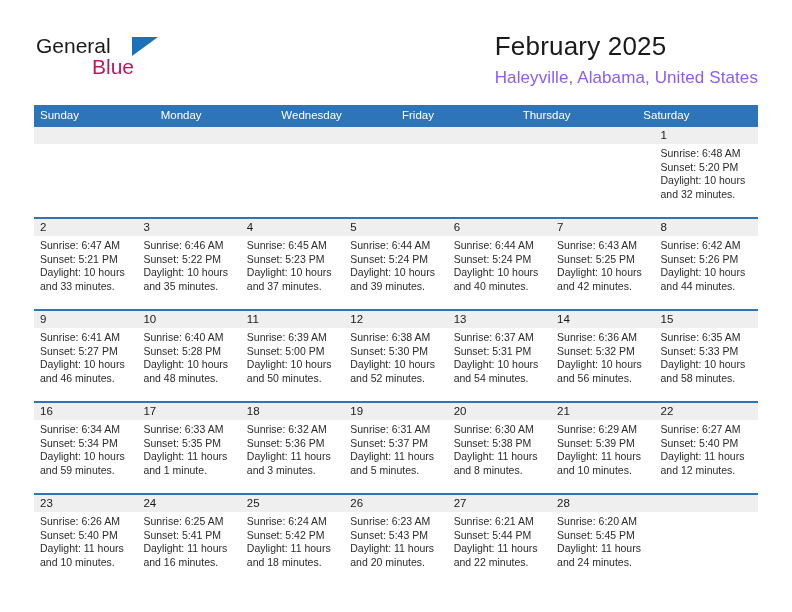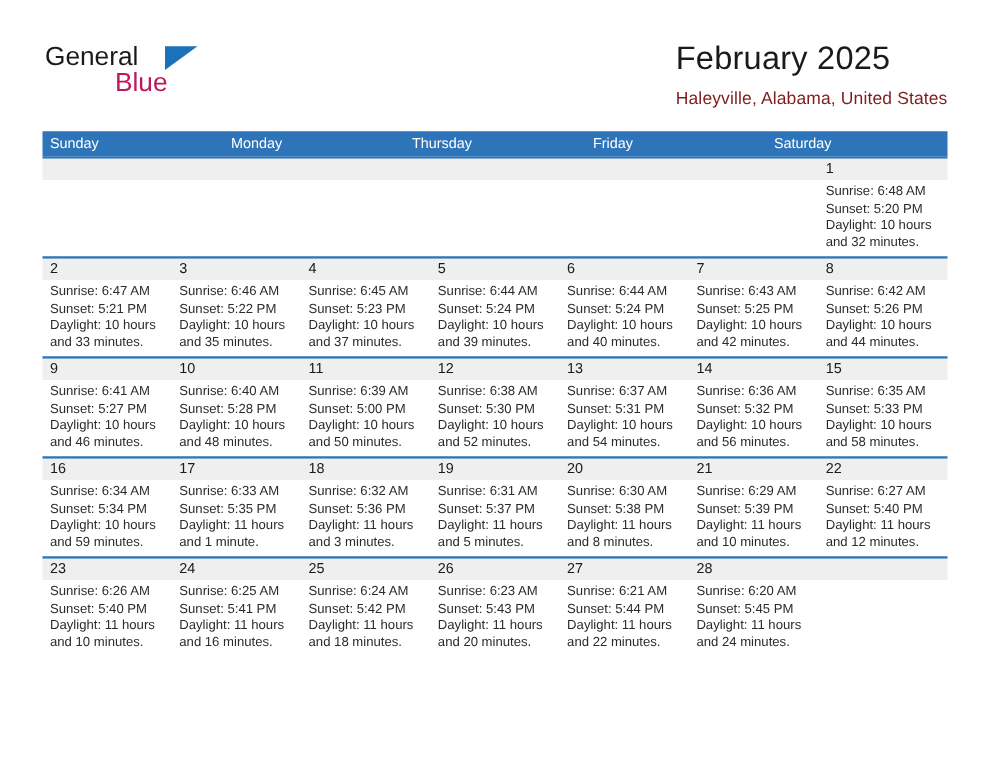--- a/index.html
+++ b/index.html
@@ -80,9 +80,9 @@
     letter-spacing: 0.2px;
   }
   .cal-subtitle {
-    font-size: 14px;
+    font-size: 17px;
     line-height: 20px;
-    color: #7f1d1d;
+    color: #8b5cf6;
     margin: 6px 0 0 0;
     letter-spacing: 0.1px;
   }

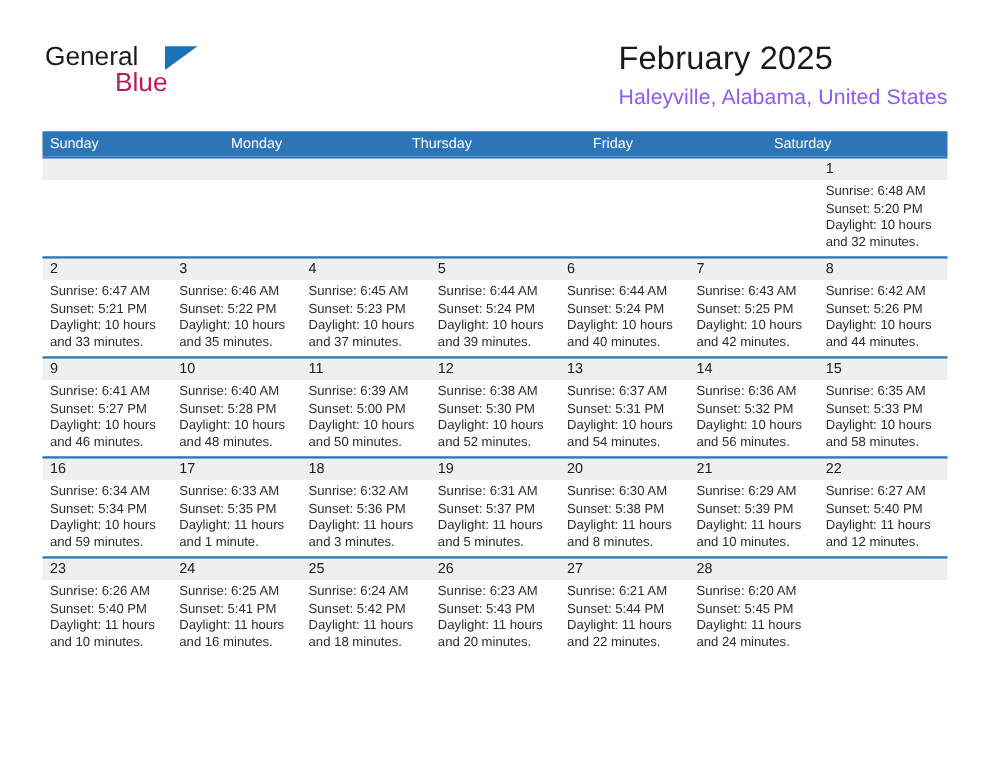--- a/index.html
+++ b/index.html
@@ -173,6 +173,7 @@
     <div class="weekday-row">
       <div class="weekday">Sunday</div>
       <div class="weekday">Monday</div>
+      <div class="weekday">Wednesday</div>
       <div class="weekday">Thursday</div>
       <div class="weekday">Friday</div>
       <div class="weekday">Saturday</div>

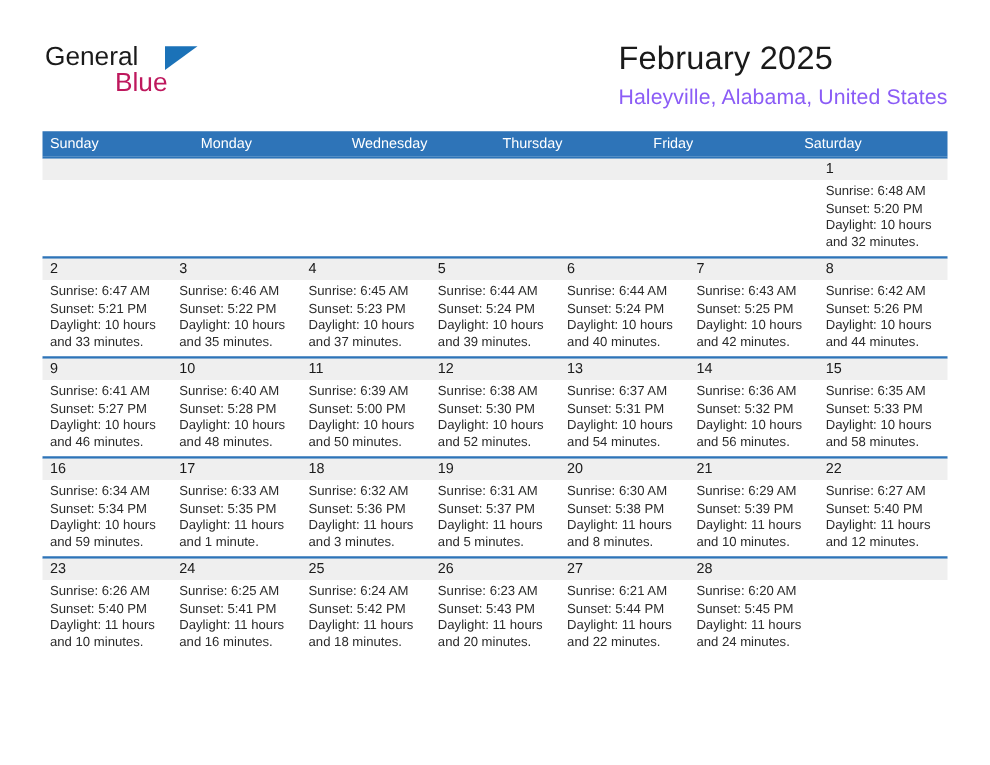--- a/index.html
+++ b/index.html
@@ -174,8 +174,8 @@
       <div class="weekday">Sunday</div>
       <div class="weekday">Monday</div>
       <div class="weekday">Wednesday</div>
+      <div class="weekday">Friday</div>
       <div class="weekday">Thursday</div>
-      <div class="weekday">Friday</div>
       <div class="weekday">Saturday</div>
     </div>
 

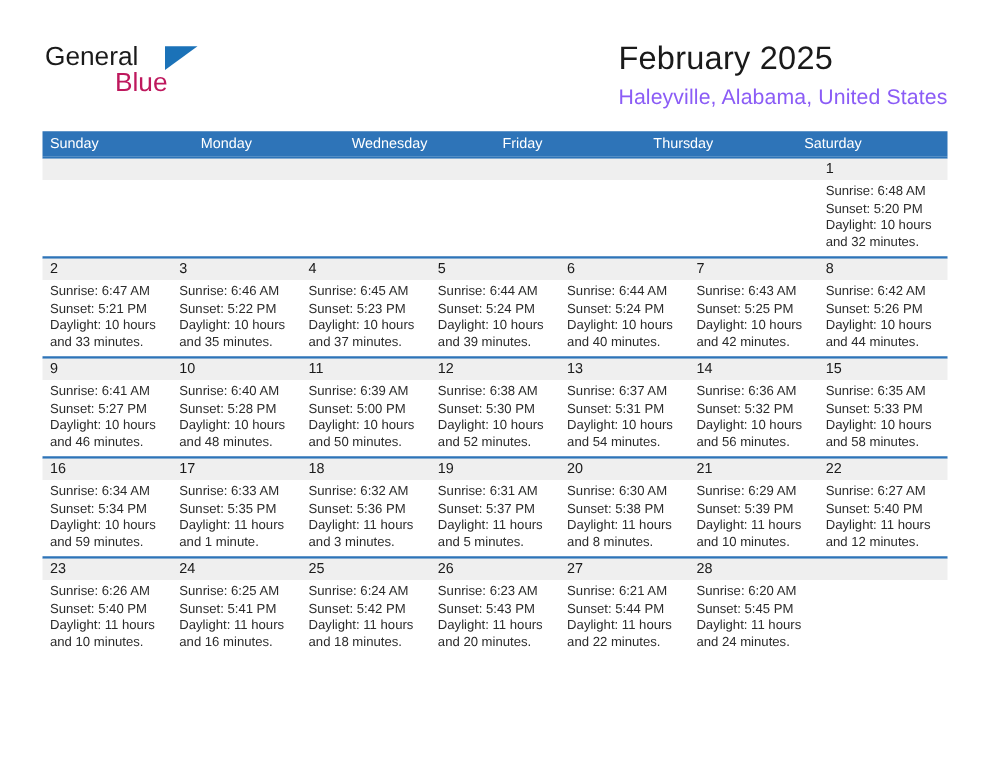--- a/index.html
+++ b/index.html
@@ -134,7 +134,7 @@
   .detail-band {
     display: flex;
     background: #ffffff;
-    height: 61px;
+    height: 73px;
   }
   .detail {
     flex: 1 1 0;

